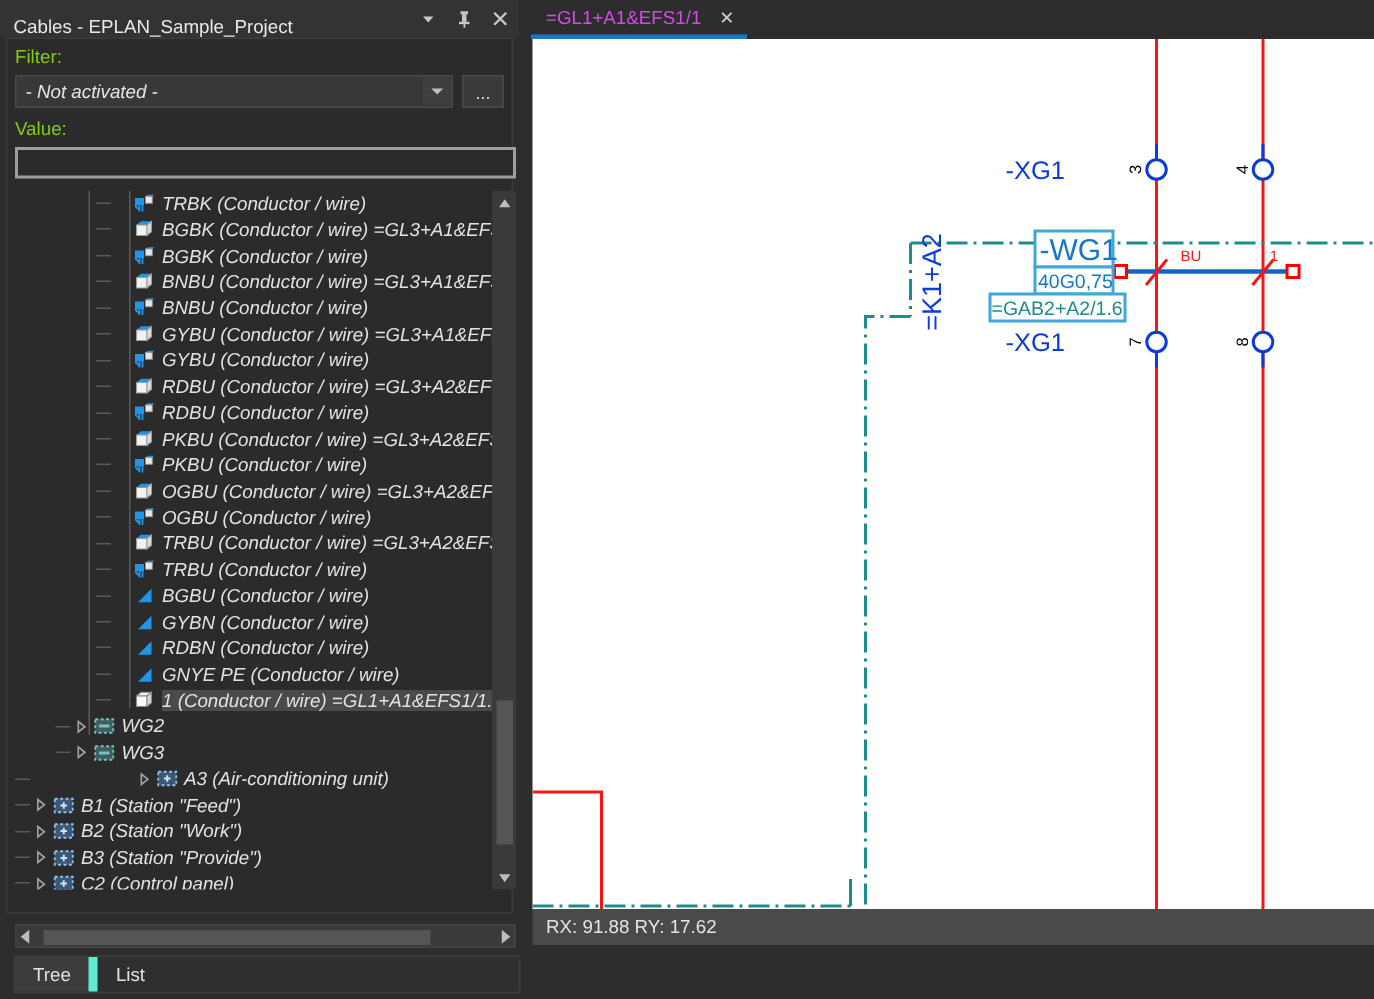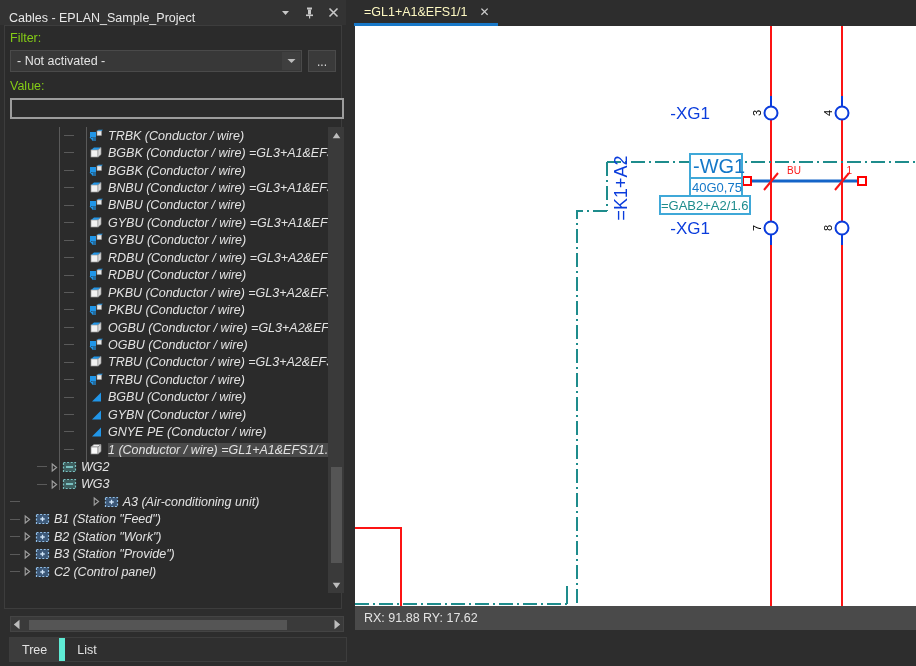--- a/index.html
+++ b/index.html
@@ -125,7 +125,7 @@
     border-bottom:3px solid #1878c8;
     padding:0 8px 0 10px;box-sizing:border-box;
   }
-  #doc-tab-label{color:#fef9c3;font-size:12.5px;white-space:nowrap;text-align:center;}
+  #doc-tab-label{color:#d946ef;font-size:12.5px;white-space:nowrap;text-align:center;}
   #doc-tab-close{margin-left:12px;color:#cfcfcf;font-size:12px;}
   #canvas{
     position:absolute;left:5px;top:26px;width:911px;height:580px;

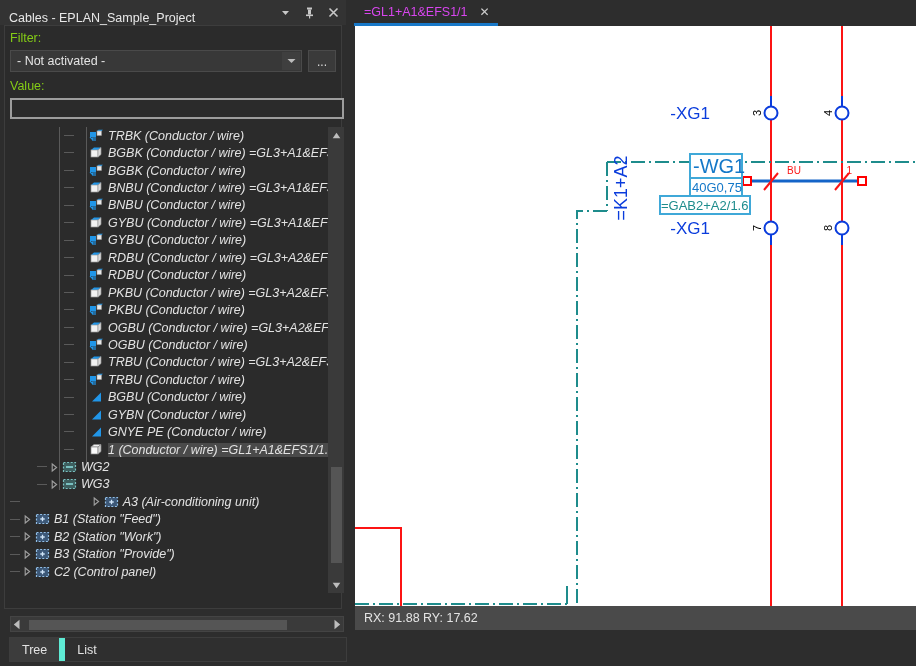--- a/index.html
+++ b/index.html
@@ -43,7 +43,7 @@
   #filter-combo{
     position:absolute;left:0;top:0;width:292px;height:22px;
     background:#383838;border:1px solid #4a4a4a;box-sizing:border-box;
-    display:flex;align-items:center;
+    display:flex;align-items:center;font-style:italic;
   }
   #filter-combo-text{padding-left:6px;font-size:12.5px;color:#e4e4e4;white-space:nowrap;}
   #filter-combo-arrow{

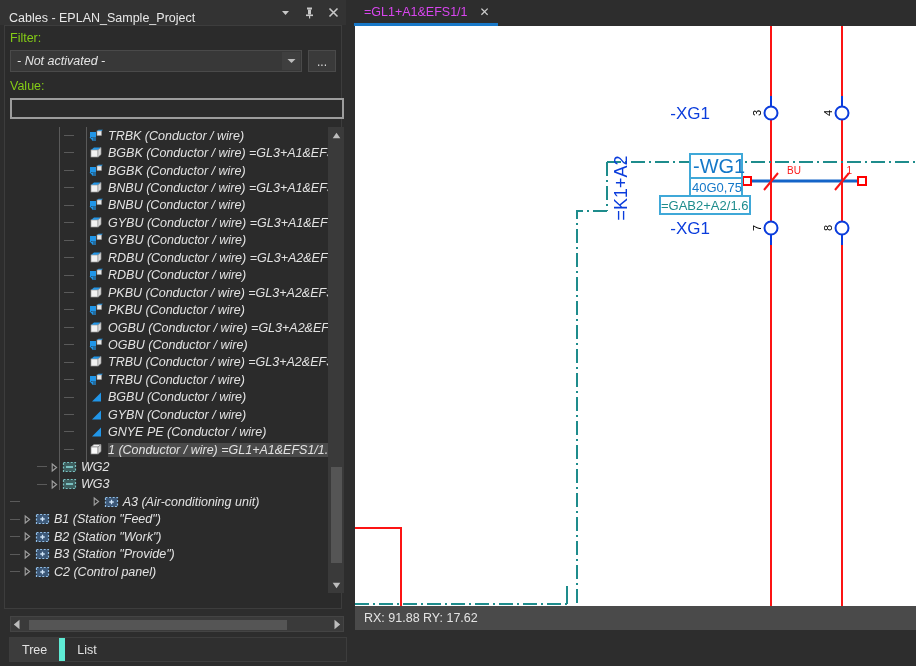--- a/index.html
+++ b/index.html
@@ -407,6 +407,16 @@
                   <path d="M3 11.5 L12 11.5 L12 2.5 Z" fill="#2196e8"></path>
                 </svg>
               </span>
+              <span class="tlabel">RDBN (Conductor / wire)</span>
+            </div>
+            <div class="trow" style="padding-left: 66px;">
+              <span style="position: absolute; left: 54px; top: 8px; width: 10px; height: 1px; background: rgb(90, 90, 90);"></span>
+              <span class="expander"></span>
+              <span class="ico">
+                <svg width="15" height="14" viewBox="0 0 15 14">
+                  <path d="M3 11.5 L12 11.5 L12 2.5 Z" fill="#2196e8"></path>
+                </svg>
+              </span>
               <span class="tlabel">GNYE PE (Conductor / wire)</span>
             </div>
             <div class="trow sel" style="padding-left: 66px;">

